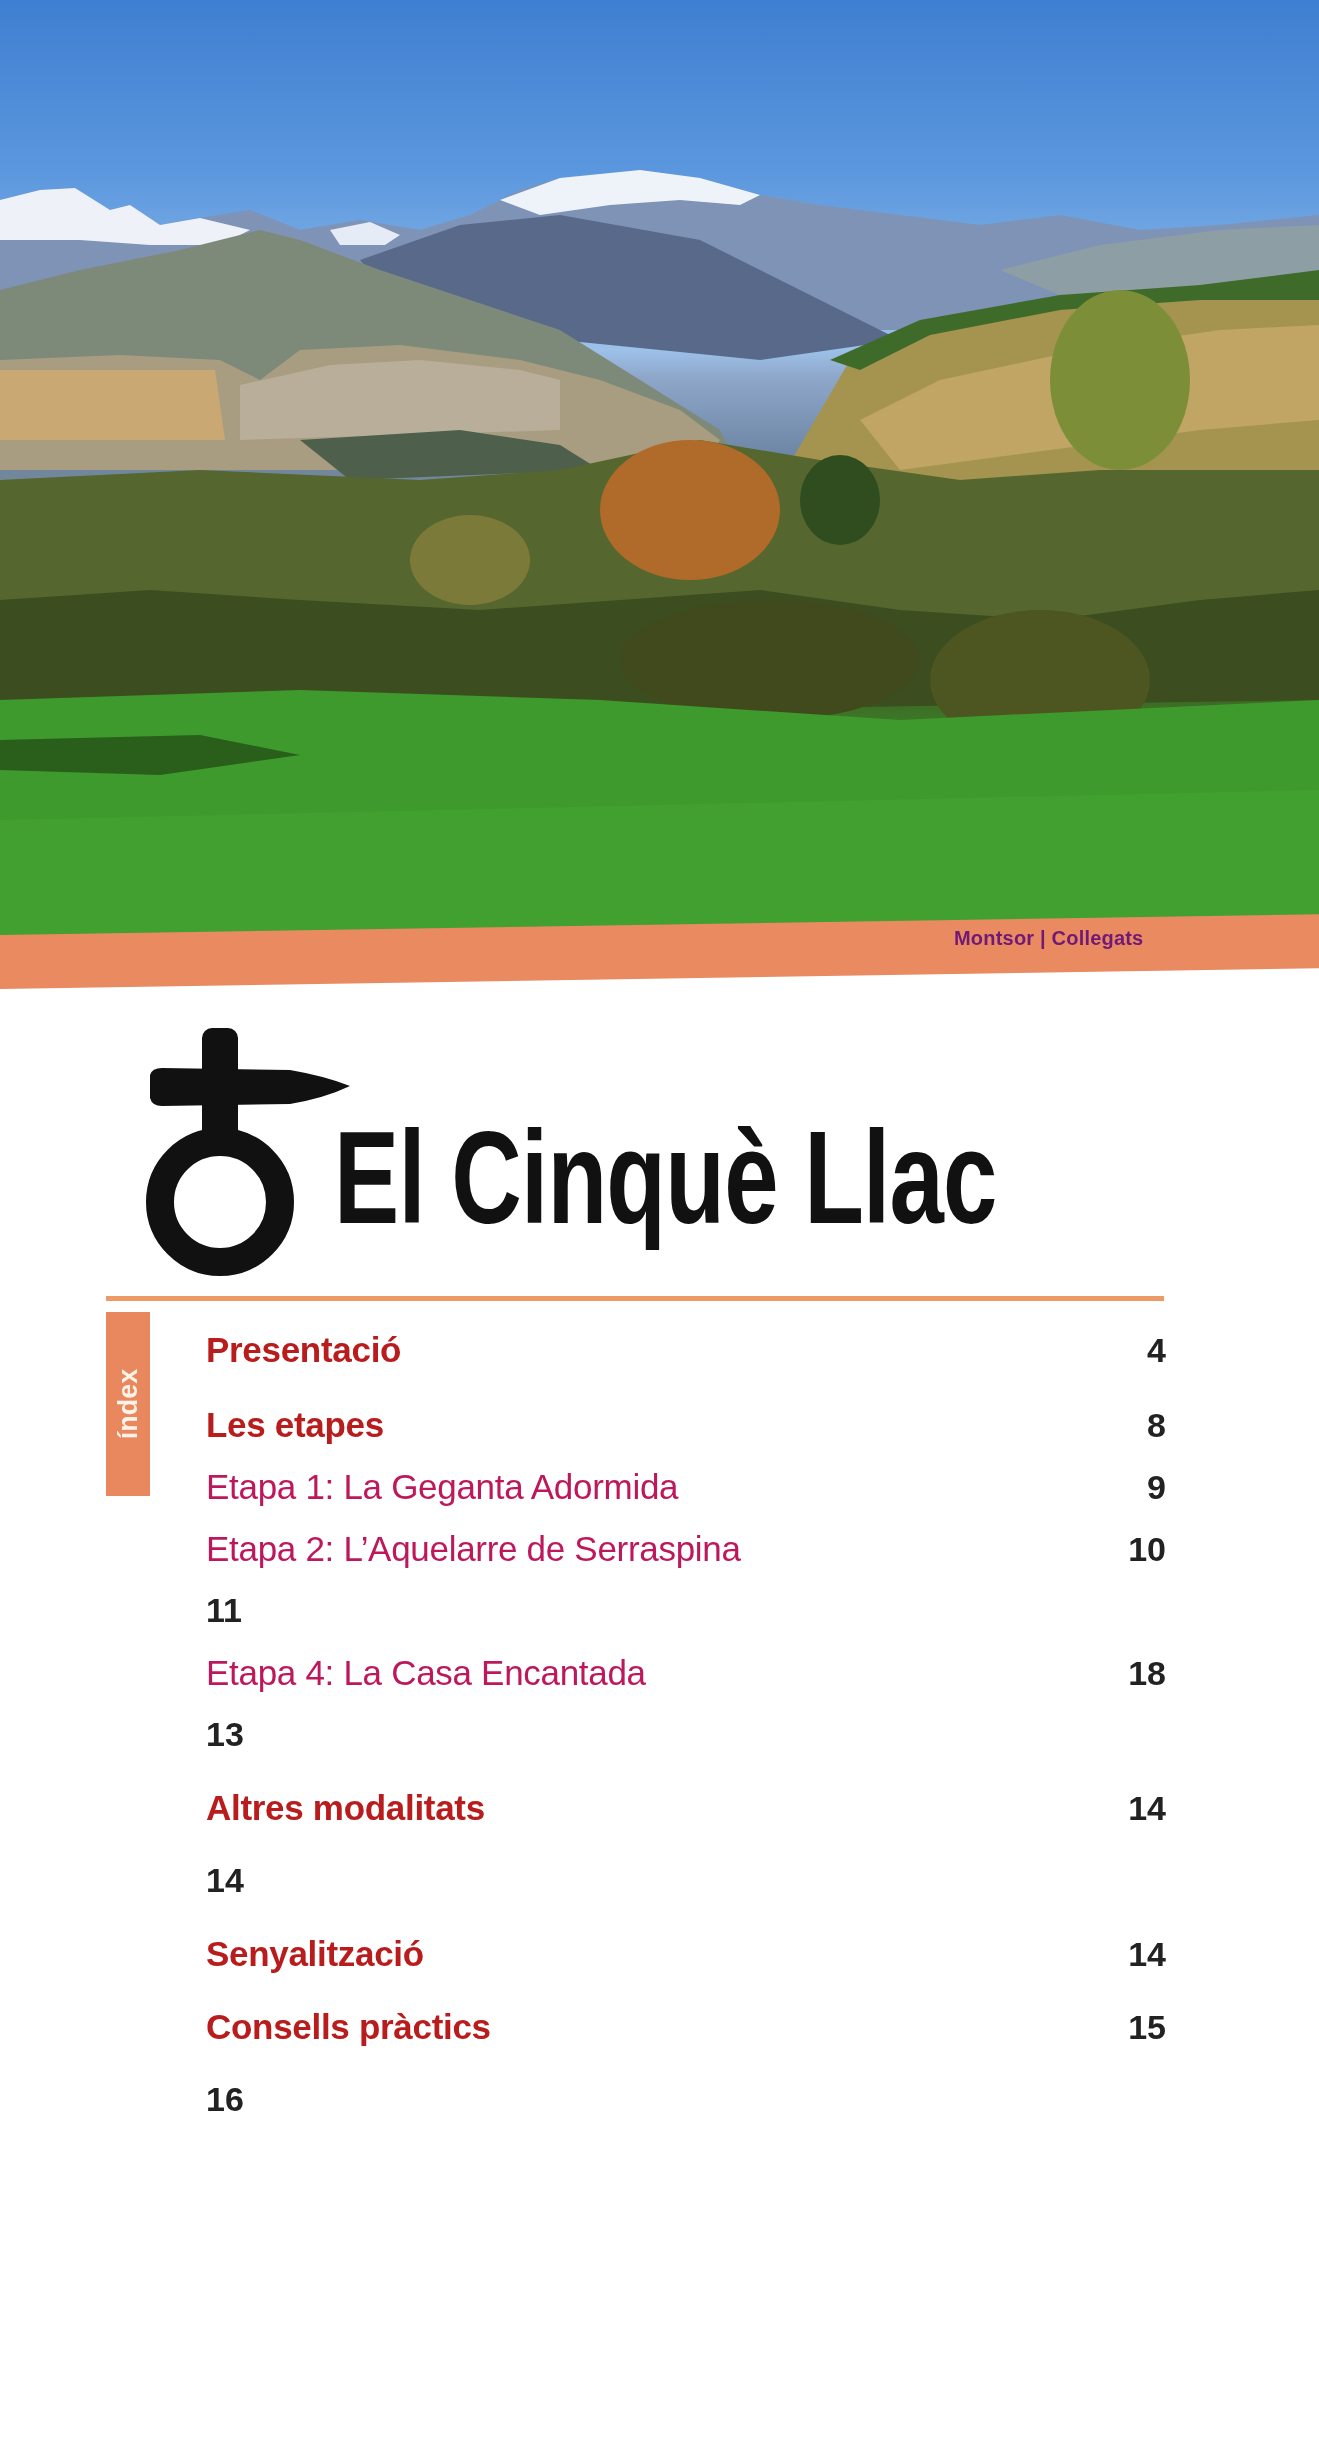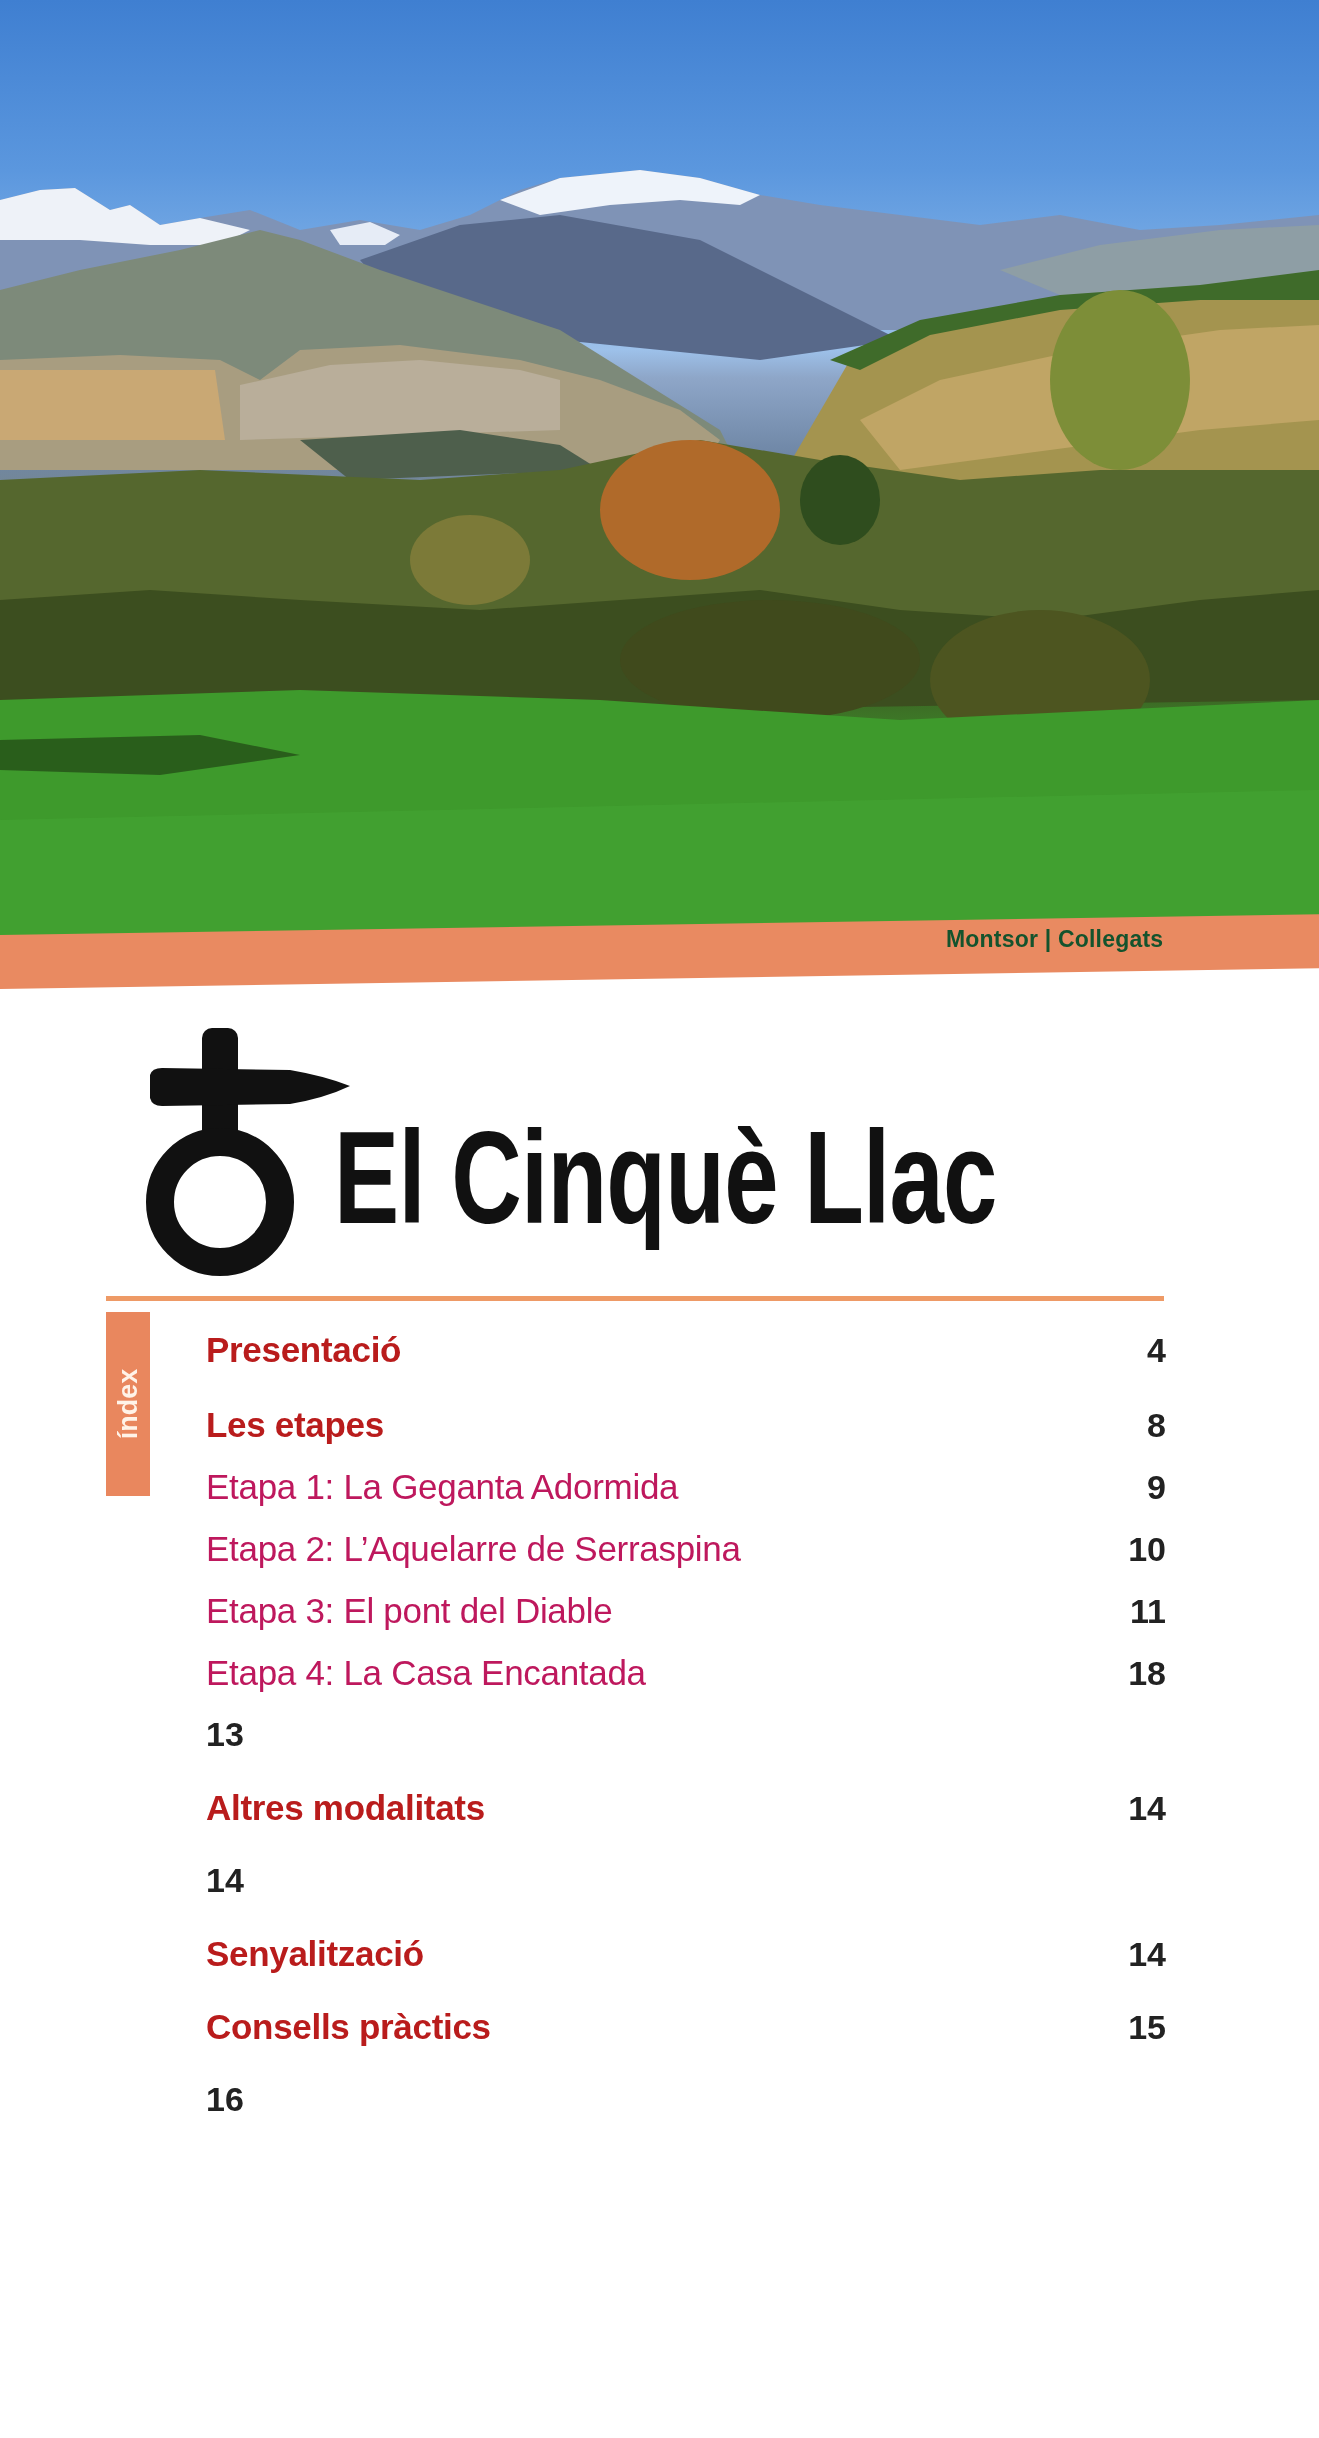--- a/index.html
+++ b/index.html
@@ -20,8 +20,8 @@
       transform: skewY(-0.9deg); transform-origin: left top;
     }
     .band-label {
-      position: absolute; right: 156px; top: 8px;
-      color: #14532d; font-weight: bold; font-size: 23px; letter-spacing: 0.2px;
+      position: absolute; right: 176px; top: 8px;
+      color: #701a75; font-weight: bold; font-size: 20px; letter-spacing: 0.2px;
       transform: skewY(0.9deg);
     }
 

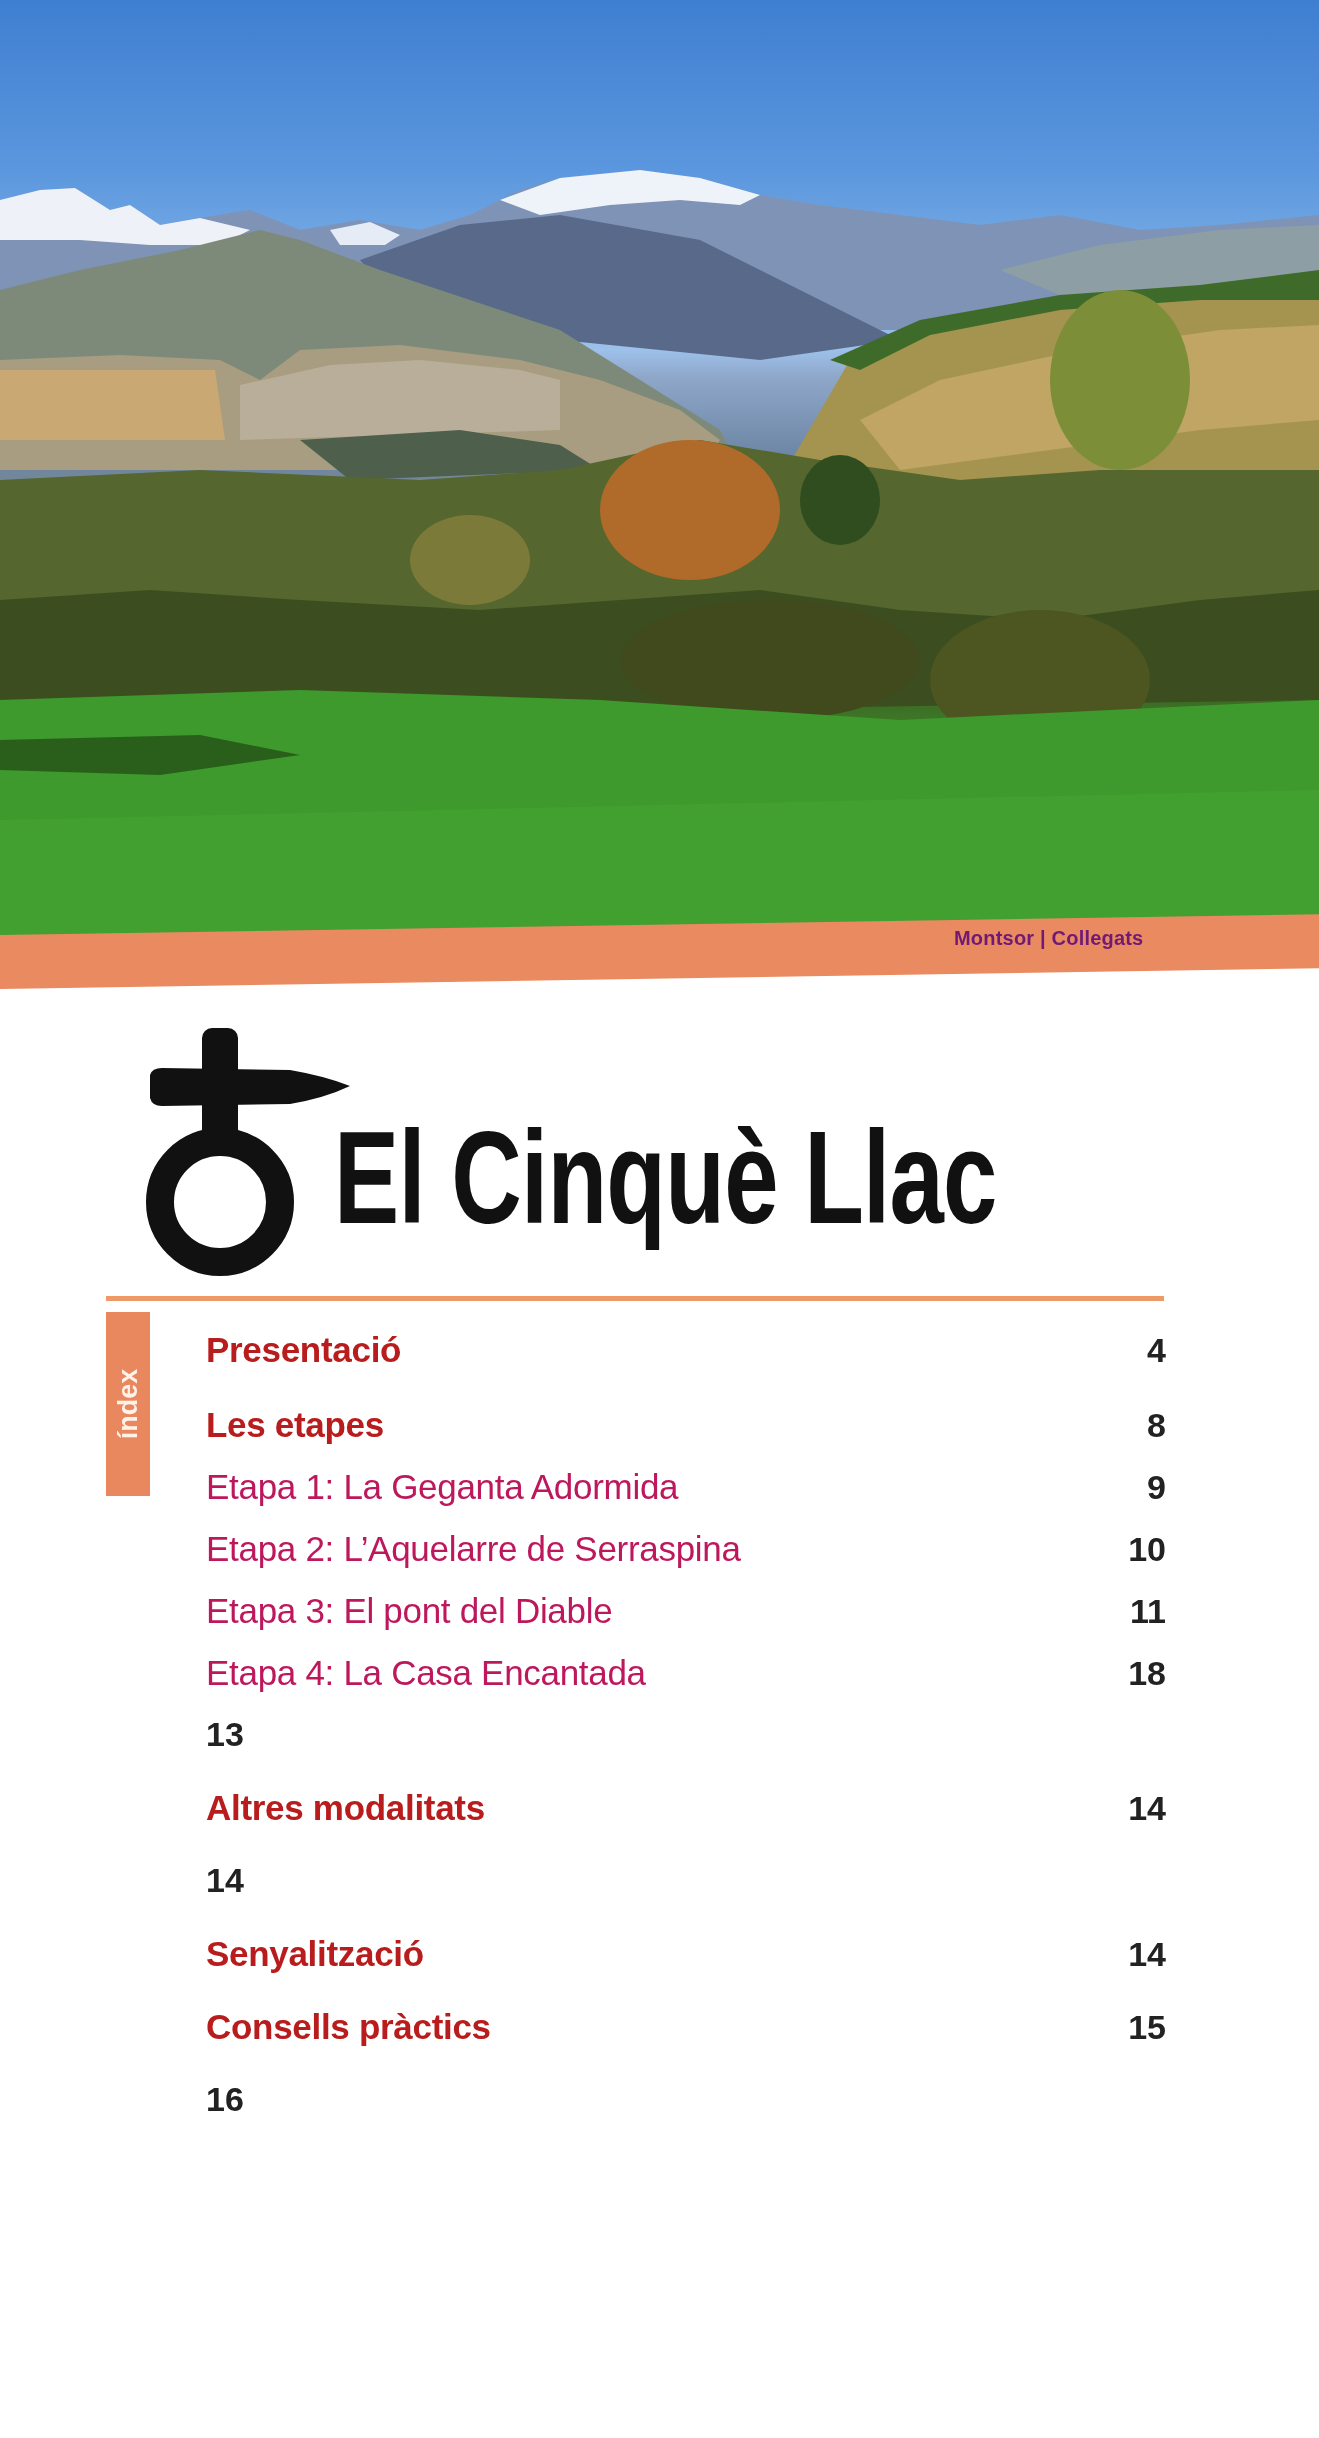--- a/index.html
+++ b/index.html
@@ -137,7 +137,6 @@
     <span class="pg">10</span>
   </div>
   <div class="toc-row sub" style="top:1591px">
-    <span class="lbl">Etapa 3: El pont del Diable</span>
     <span class="pg">11</span>
   </div>
   <div class="toc-row sub" style="top:1653px">

